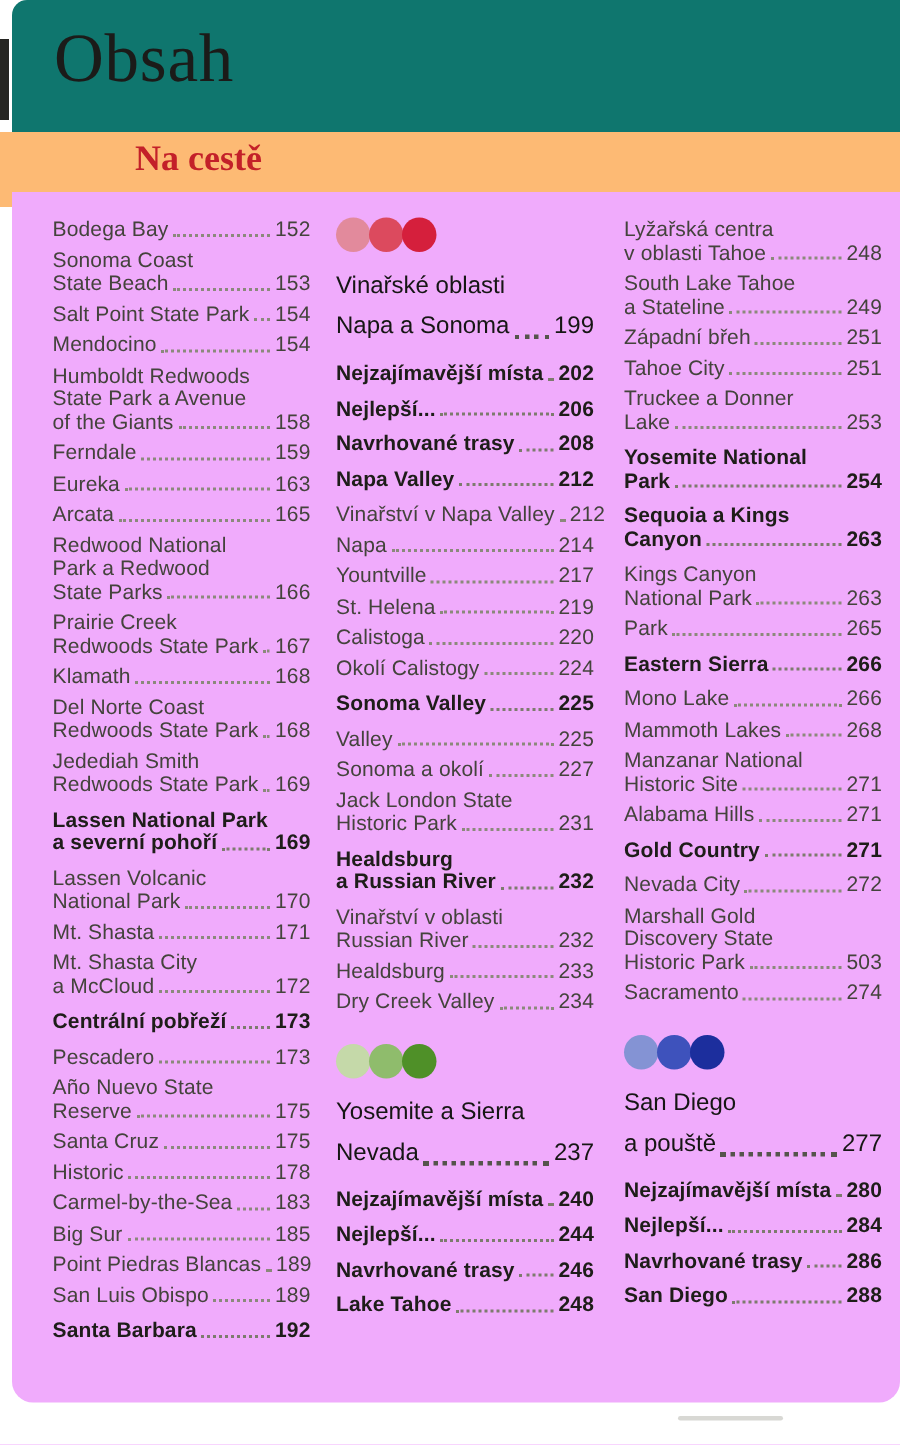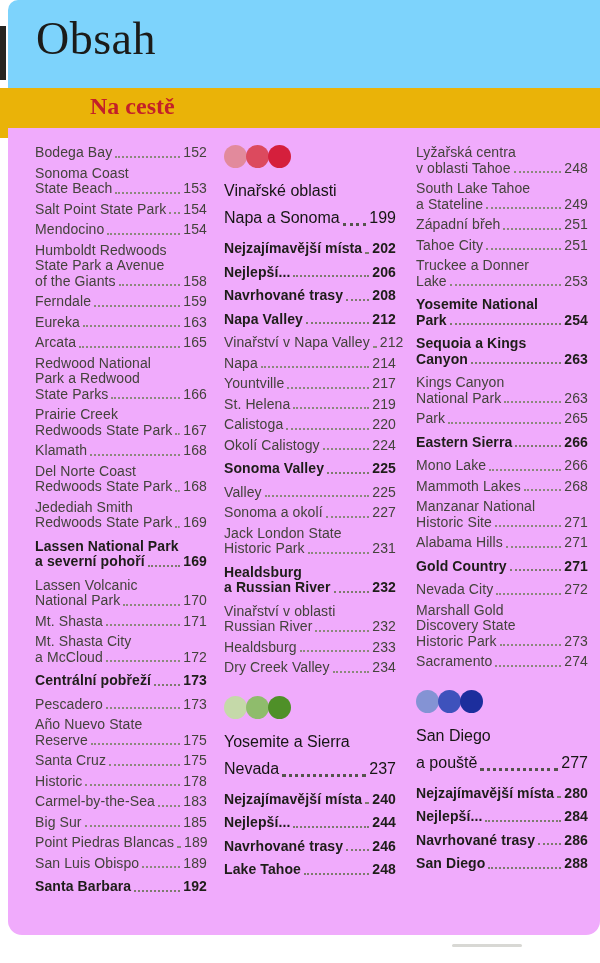--- a/index.html
+++ b/index.html
@@ -14,7 +14,7 @@
 
   .header-block{
     position:absolute;left:8px;top:0;right:0;height:88px;
-    background:#7dd3fc;border-radius:10px 0 0 0;padding-left:35px;
+    background:#0f766e;border-radius:10px 0 0 0;padding-left:35px;
   }
   .page-title{
     position:absolute;left:28px;top:12px;

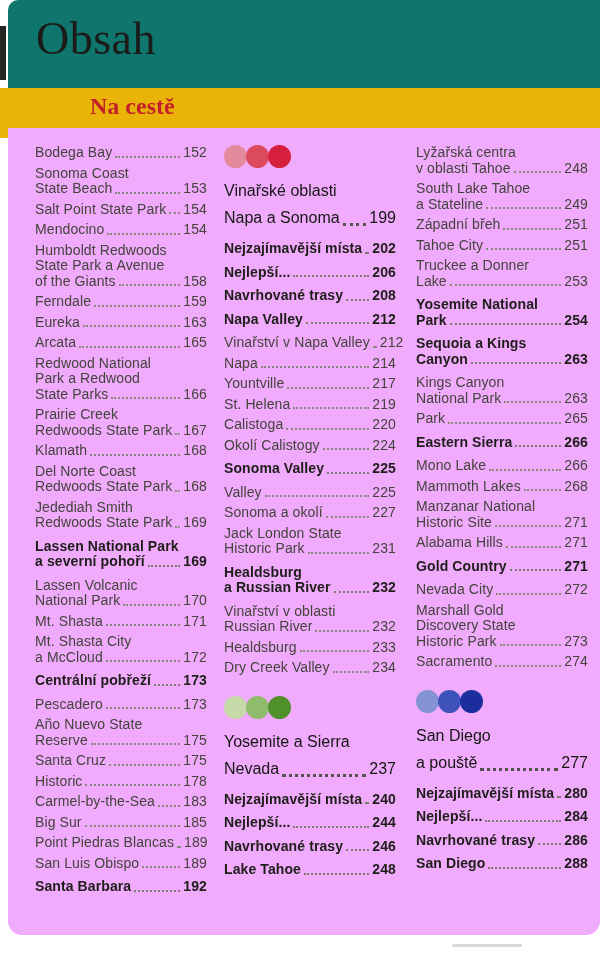--- a/index.html
+++ b/index.html
@@ -22,7 +22,7 @@
     color:#1b1b19;letter-spacing:0.5px;
   }
   .band{
-    position:absolute;left:0;top:88px;right:0;height:50px;background:#eab308;
+    position:absolute;left:0;top:88px;right:0;height:50px;background:#fdba74;
   }
   .band-label{
     position:absolute;left:90px;top:5px;

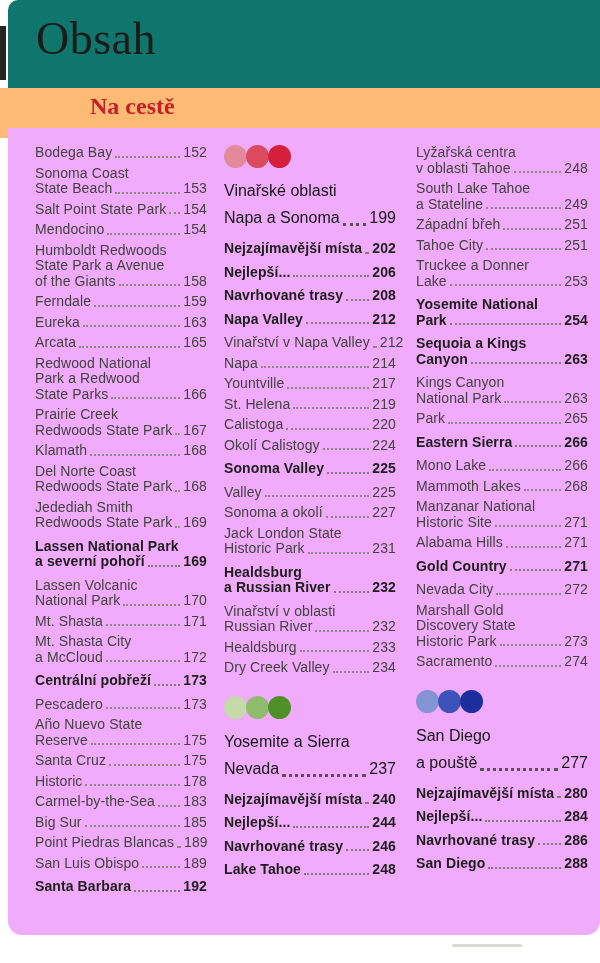--- a/index.html
+++ b/index.html
@@ -588,7 +588,7 @@
           <div class="row">
             <span class="txt">Historic Park</span>
             <span class="leader"></span>
-            <span class="num">273</span>
+            <span class="num">503</span>
           </div>
         </div>
         <div class="entry">

